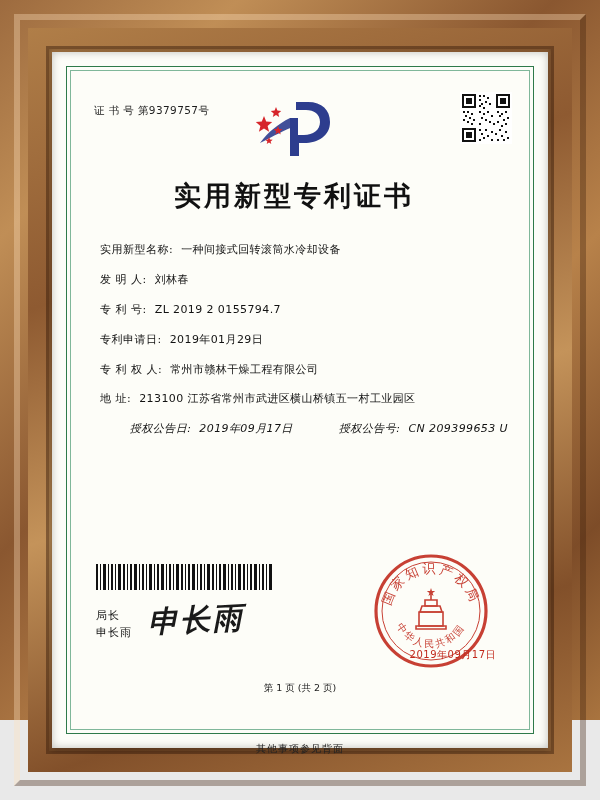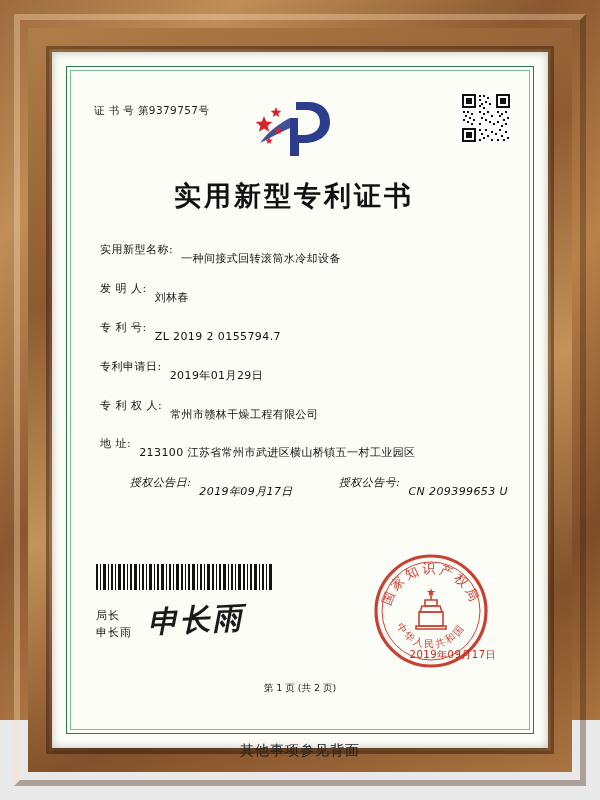--- a/index.html
+++ b/index.html
@@ -134,7 +134,6 @@
   .field-value {
     margin-left: 8px;
     letter-spacing: 0.4px;
-    margin-top: 9px;
   }
   .field-row.two-col { justify-content: flex-end; font-style: italic; }
   .field-row .col2 {

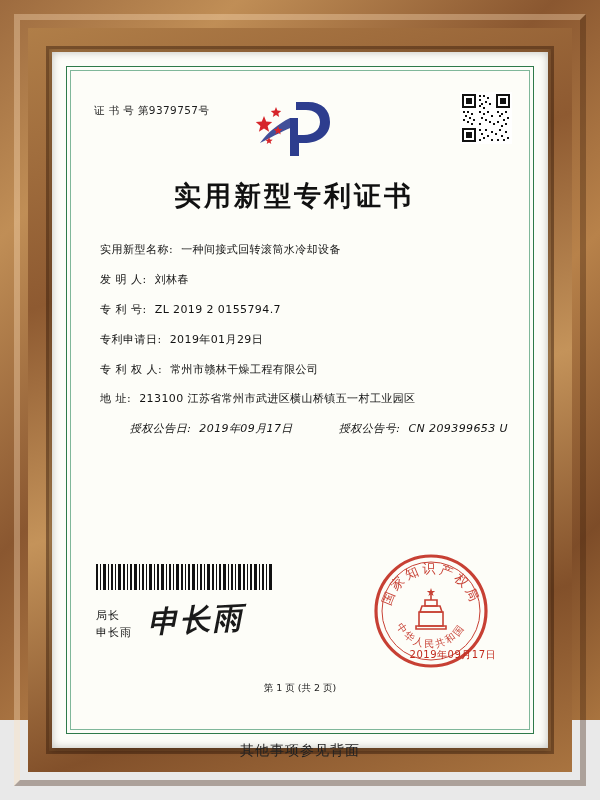--- a/index.html
+++ b/index.html
@@ -219,7 +219,7 @@
     left: 0; right: 0;
     top: 662px;
     text-align: center;
-    font-size: 14px;
+    font-size: 10px;
     color: #222;
     letter-spacing: 1px;
   }

